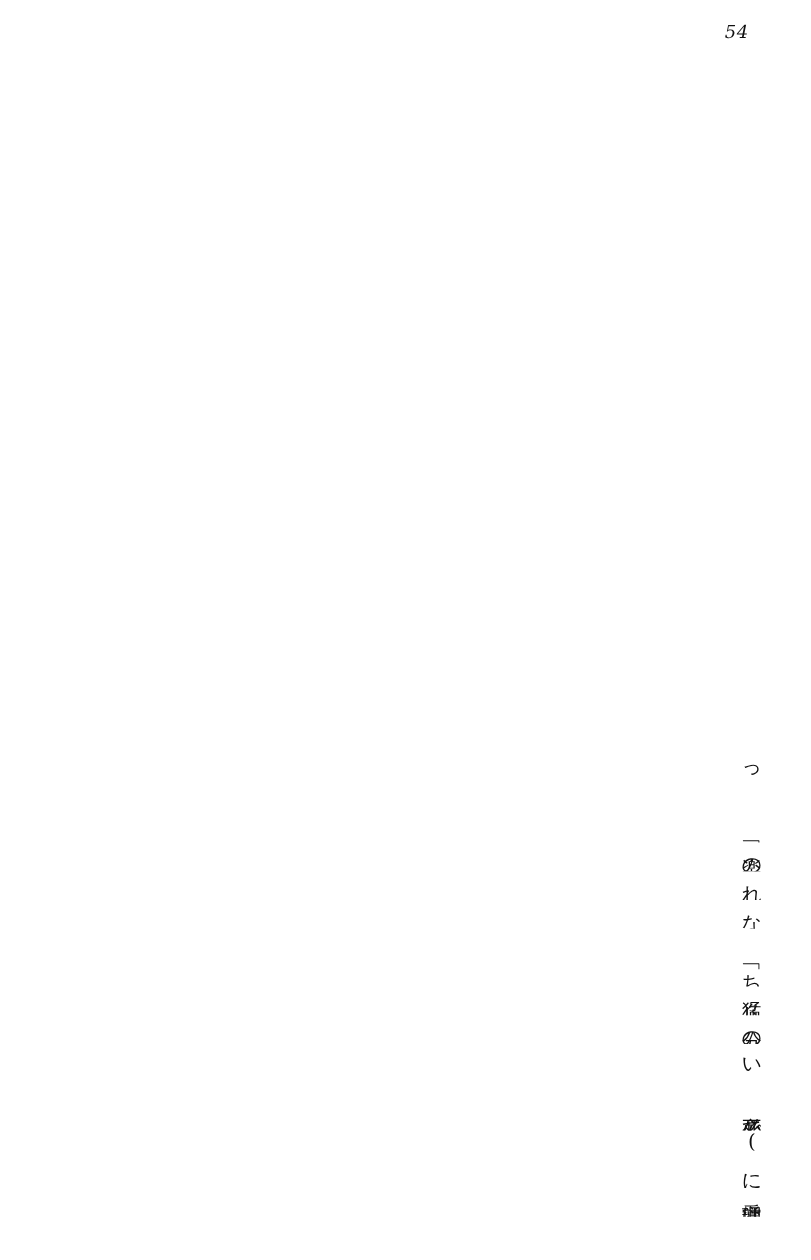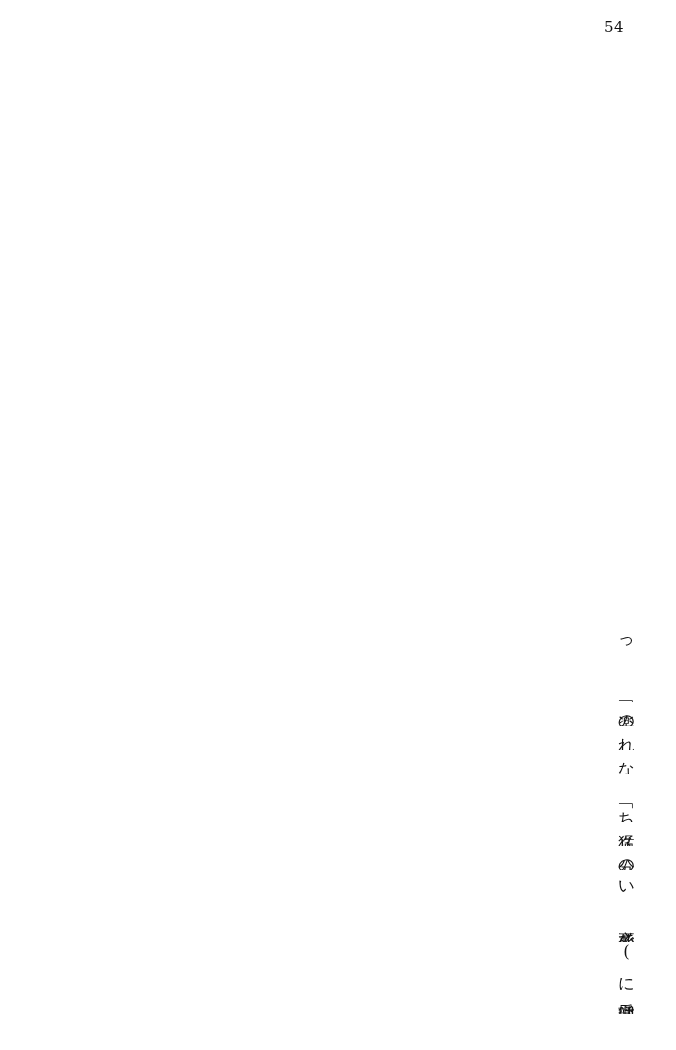--- a/index.html
+++ b/index.html
@@ -26,6 +26,7 @@
     top: 18px;
     right: 52px;
     font-size: 15px;
+    font-style: italic;
     font-family: "DejaVu Serif", "Liberation Serif", serif;
     color: #111;
     letter-spacing: 0.5px;

